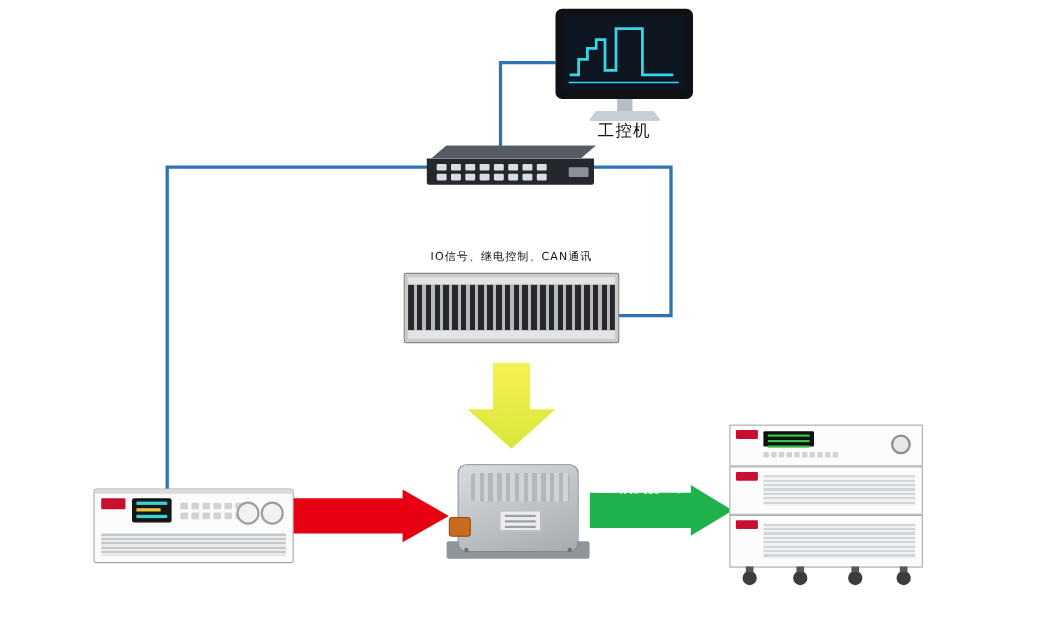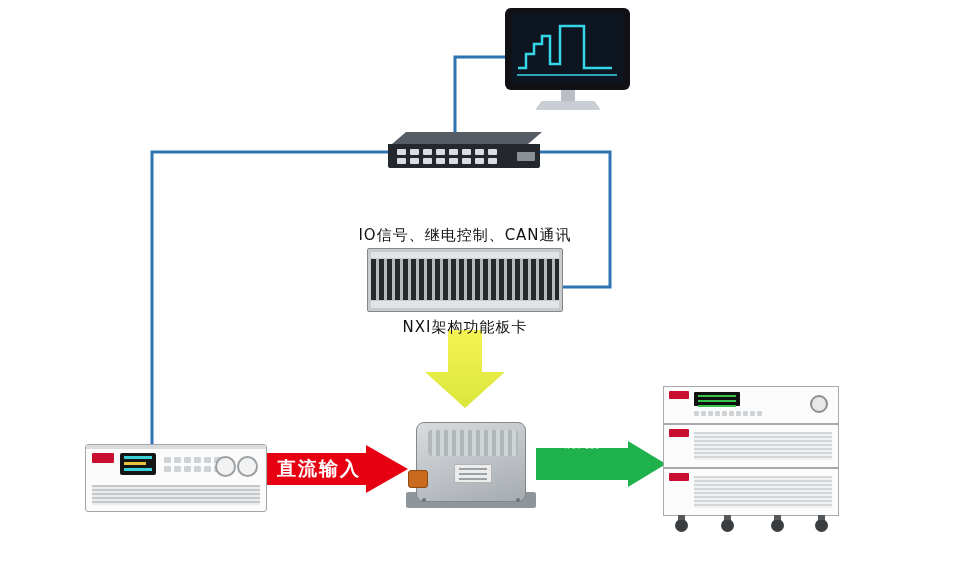--- a/index.html
+++ b/index.html
@@ -97,6 +97,7 @@
     <div class="neck"></div>
     <div class="base"></div>
   </div>
+  <div class="label" style="left:505px;top:110px;width:125px;">工控机</div>
 
   <div class="switch">
     <div class="topface"></div>

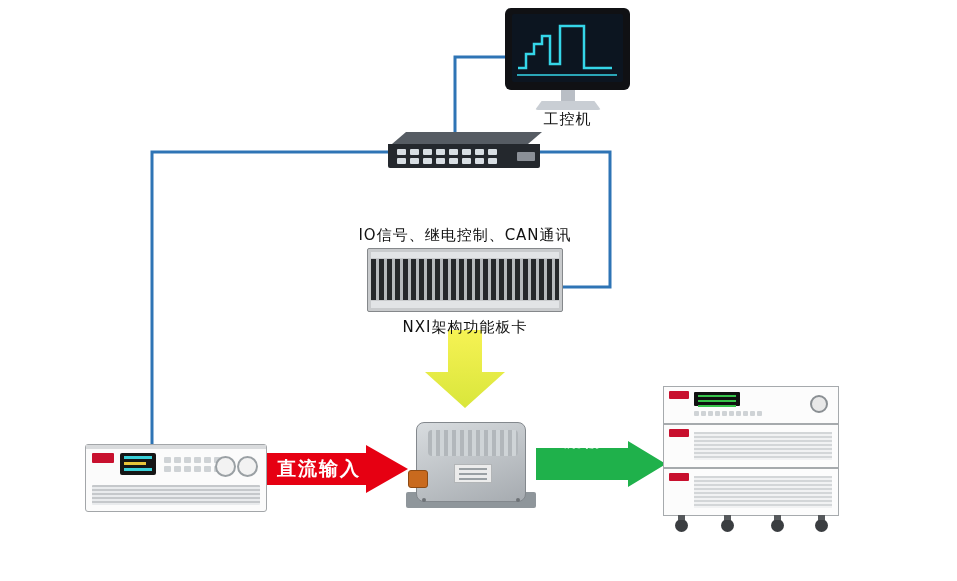--- a/index.html
+++ b/index.html
@@ -9,7 +9,7 @@
   }
   .layer{position:absolute;left:0;top:0;width:957px;height:581px;}
   .label{position:absolute;text-align:center;font-size:15px;color:#111;z-index:4;letter-spacing:1px;}
-  .caption{position:absolute;text-align:center;font-size:15px;color:#111;z-index:4;letter-spacing:1px;}
+  .caption{position:absolute;text-align:center;font-size:10px;color:#111;z-index:4;letter-spacing:1px;}
 
   
   .monitor{position:absolute;left:505px;top:8px;width:125px;height:112px;z-index:2;}

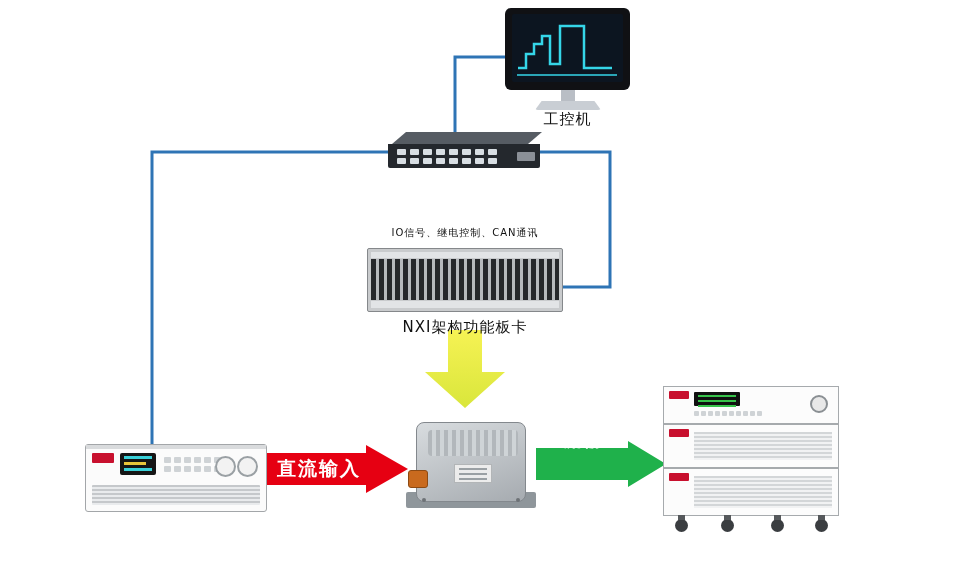--- a/index.html
+++ b/index.html
@@ -130,7 +130,6 @@
     <div class="slots"></div>
     <div class="rail-bottom"></div>
   </div>
-  <div class="label" style="left:367px;top:318px;width:196px;">NXI架构功能板卡</div>
 
   <svg class="arrow-svg" style="left:420px;top:330px;" width="90" height="80">
     <defs>

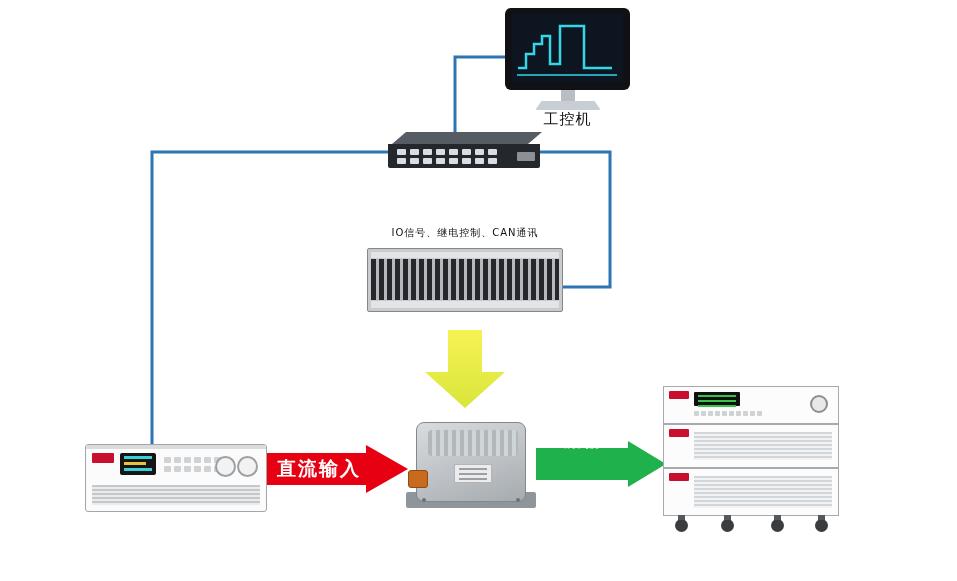--- a/index.html
+++ b/index.html
@@ -158,7 +158,6 @@
   <svg class="arrow-svg" style="left:266px;top:445px;" width="142" height="48">
     <polygon points="0,8 100,8 100,0 142,24 100,48 100,40 0,40" fill="#e60012"></polygon>
   </svg>
-  <div class="arrow-text" style="left:270px;top:456px;width:98px;">直流输入</div>
 
   <svg class="arrow-svg" style="left:536px;top:441px;" width="130" height="46">
     <polygon points="0,7 92,7 92,0 130,23 92,46 92,39 0,39" fill="#1fb14b"></polygon>

